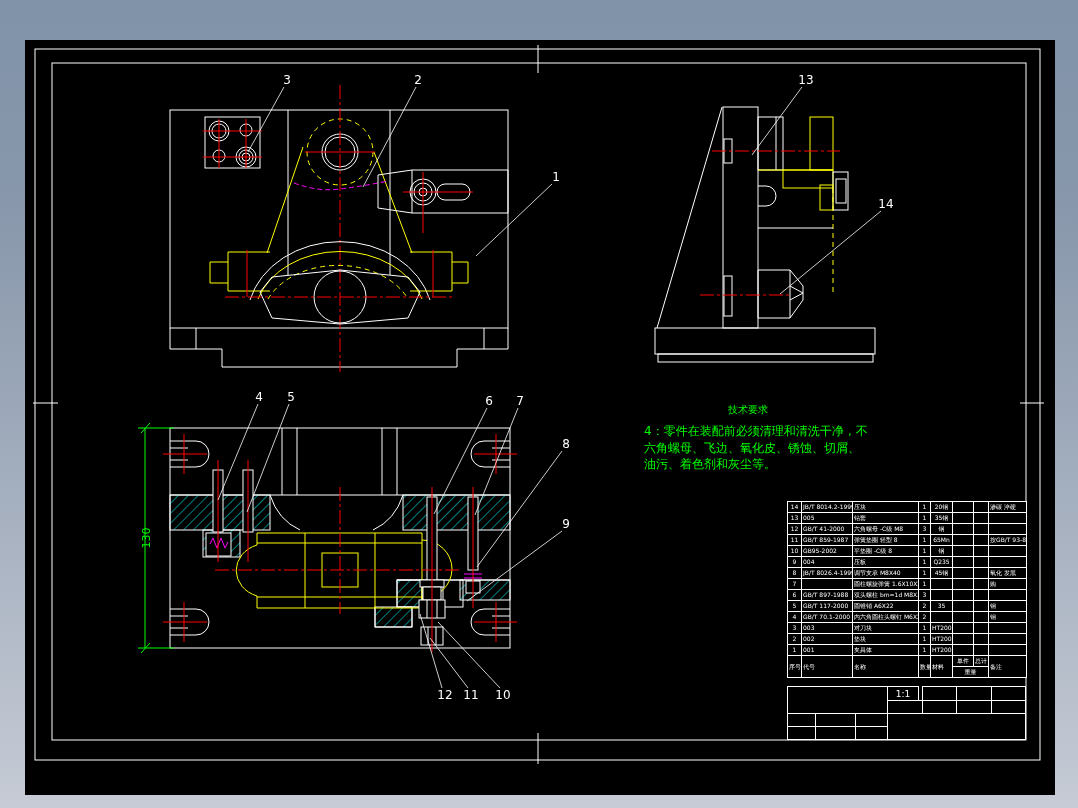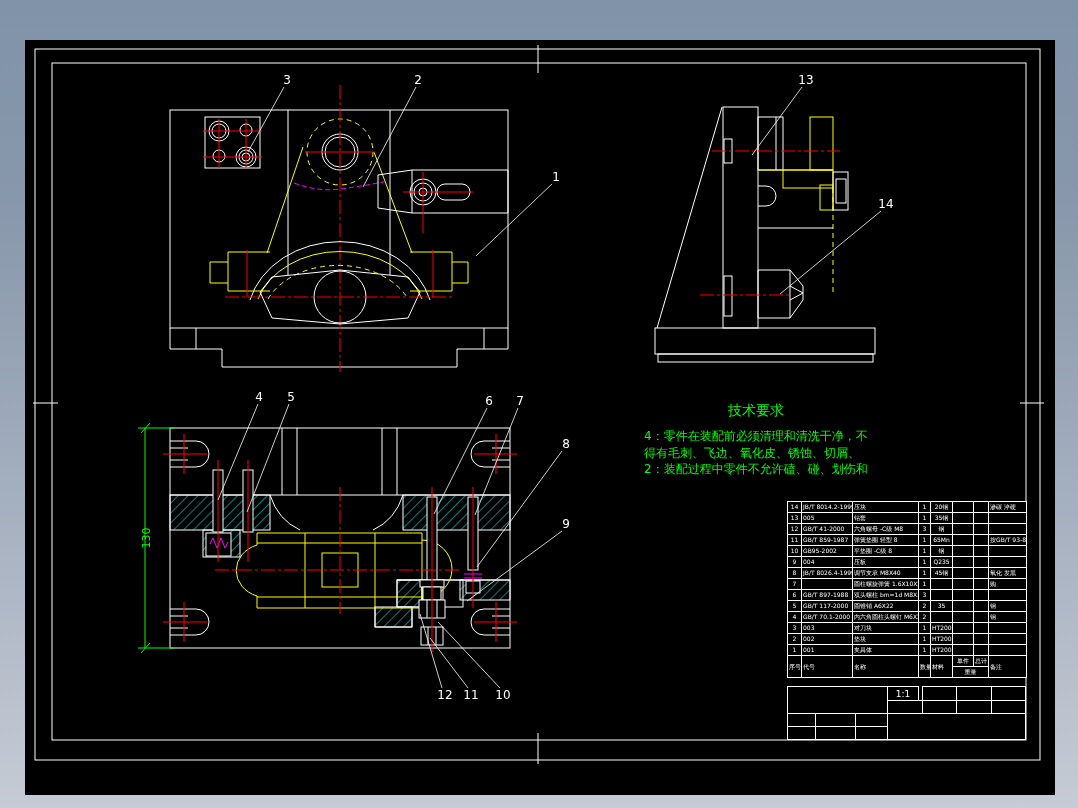--- a/index.html
+++ b/index.html
@@ -22,7 +22,7 @@
   .gtext{fill:#00ff00;font-size:11px;text-anchor:middle;font-family:"DejaVu Sans",sans-serif;}
   .techreq{position:absolute;left:644px;top:402px;width:250px;color:#00ff00;
     font-size:12px;line-height:16.8px;letter-spacing:0px;}
-  .tr-title{margin-left:84px;margin-bottom:9px;font-size:14px;}
+  .tr-title{margin-left:84px;margin-bottom:4px;font-size:10px;}
   .bom{position:absolute;left:787px;top:501px;}
   table.bomt{border-collapse:collapse;table-layout:fixed;width:239px;background:#000;}
   table.bomt td{border:1px solid #fff;height:10px;font-size:6px;padding:0 1px;color:#fff;

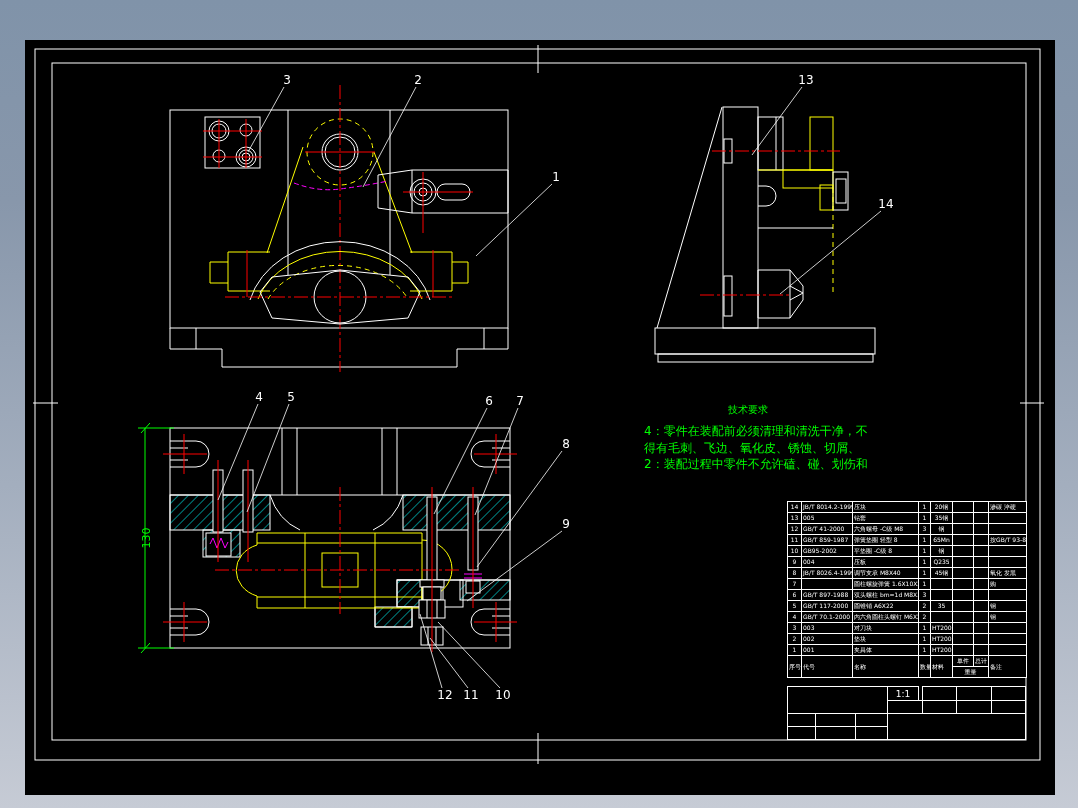--- a/index.html
+++ b/index.html
@@ -272,7 +272,7 @@
 <div class="techreq">
   <div class="tr-title">技术要求</div>
   <div class="tr-line">4：零件在装配前必须清理和清洗干净，不</div>
-  <div class="tr-line">得有毛刺、飞边、氧化皮、锈蚀、切屑、</div>
+  <div class="tr-line">六角螺母、飞边、氧化皮、锈蚀、切屑、</div>
   <div class="tr-line">2：装配过程中零件不允许磕、碰、划伤和</div>
 </div>
 

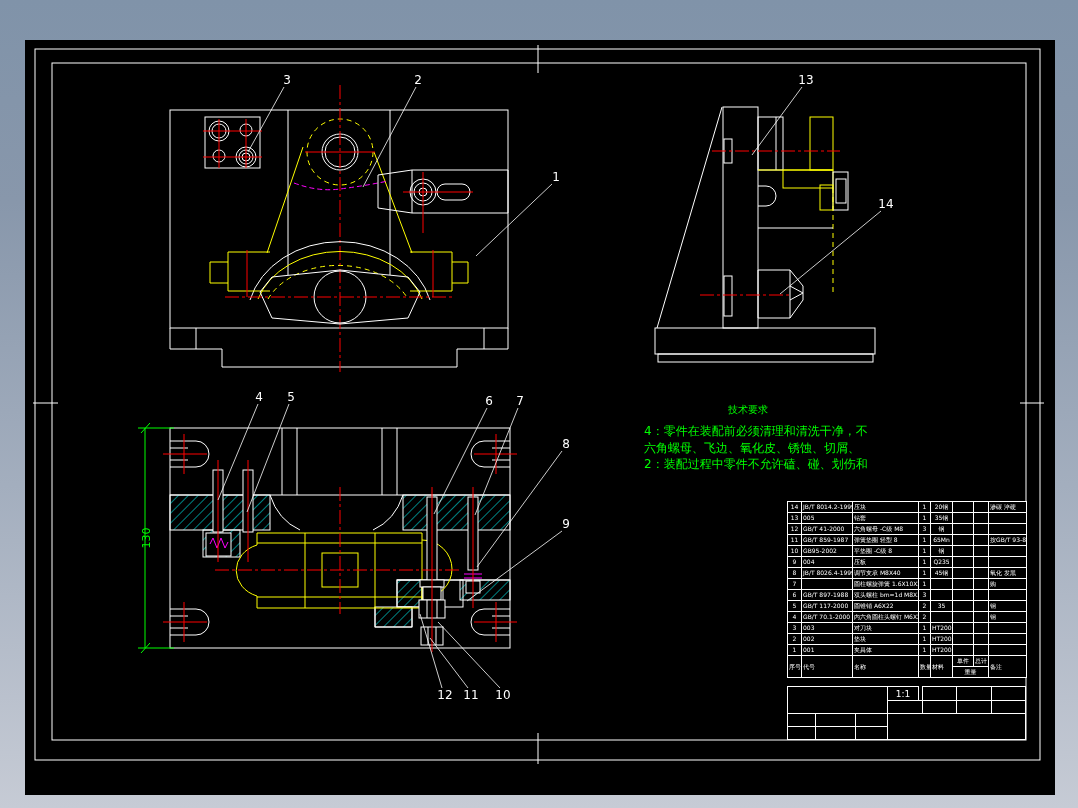--- a/index.html
+++ b/index.html
@@ -273,6 +273,7 @@
   <div class="tr-title">技术要求</div>
   <div class="tr-line">4：零件在装配前必须清理和清洗干净，不</div>
   <div class="tr-line">六角螺母、飞边、氧化皮、锈蚀、切屑、</div>
+  <div class="tr-line">油污、着色剂和灰尘等。</div>
   <div class="tr-line">2：装配过程中零件不允许磕、碰、划伤和</div>
 </div>
 

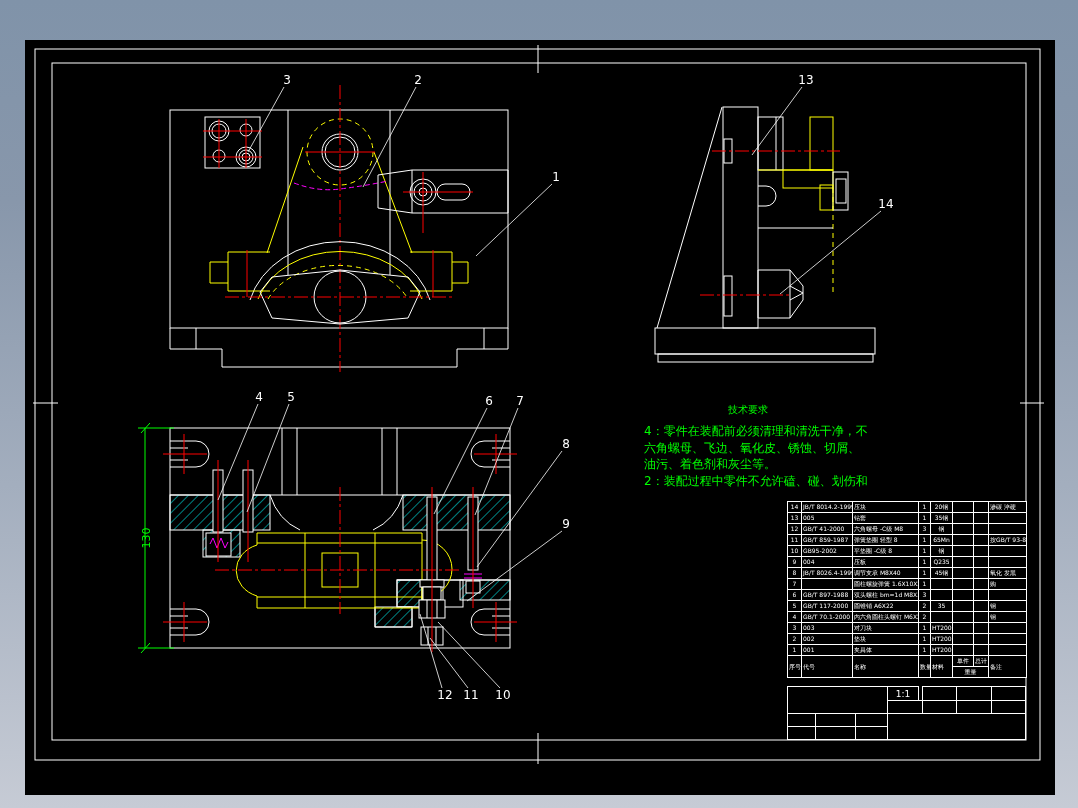--- a/index.html
+++ b/index.html
@@ -274,7 +274,6 @@
   <div class="tr-line">4：零件在装配前必须清理和清洗干净，不</div>
   <div class="tr-line">六角螺母、飞边、氧化皮、锈蚀、切屑、</div>
   <div class="tr-line">油污、着色剂和灰尘等。</div>
-  <div class="tr-line">2：装配过程中零件不允许磕、碰、划伤和</div>
 </div>
 
 <div class="bom">

